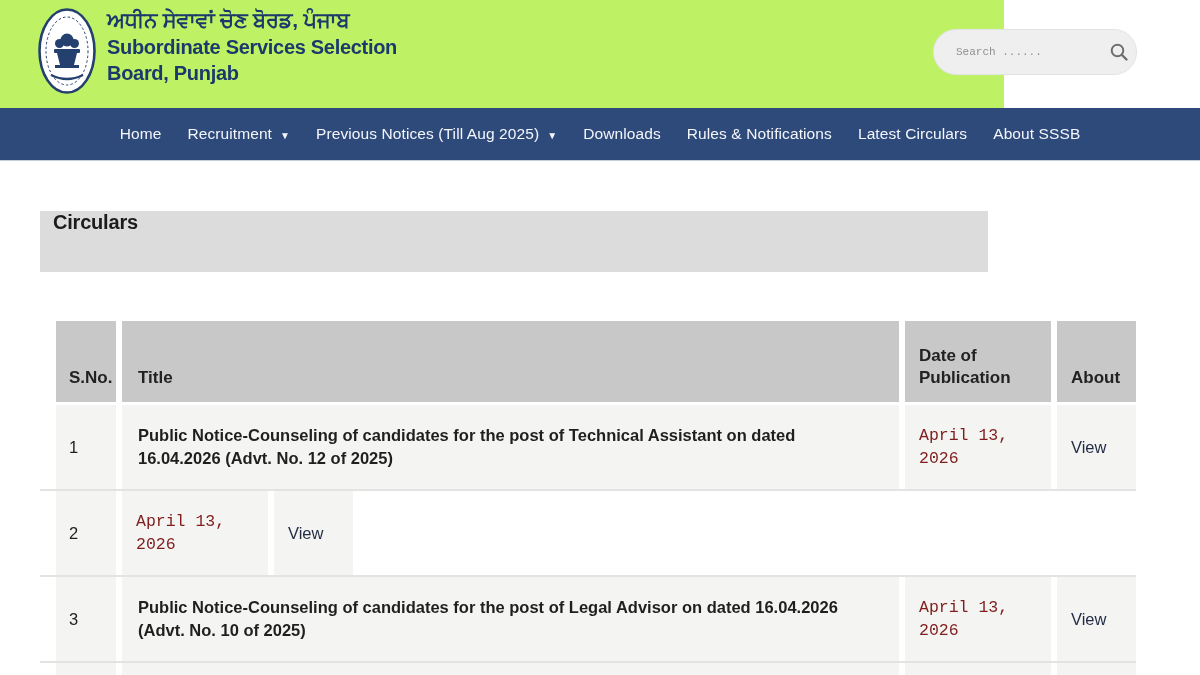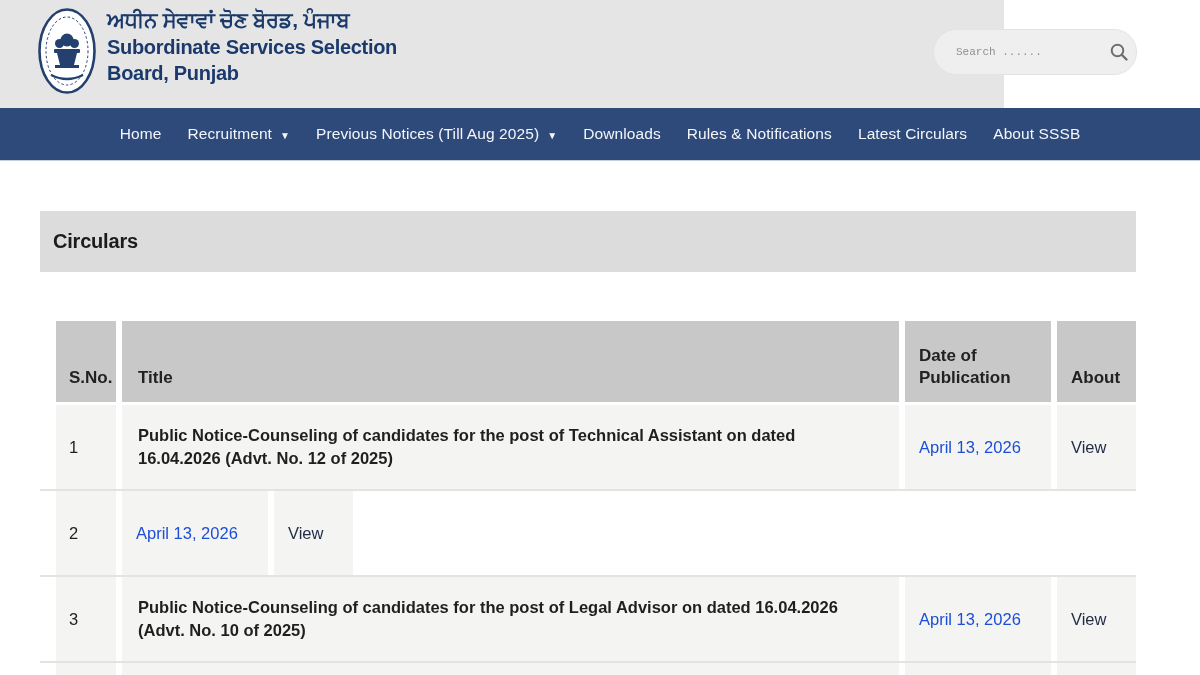--- a/index.html
+++ b/index.html
@@ -11,7 +11,7 @@
   .corner-mark { position: absolute; left: 0; top: 2px; width: 7px; height: 13px; background: #111; }
 
   
-  .header { position: absolute; left: 0; top: 0; width: 1004px; height: 108px; background: #e5e5e5; padding-left: 40px; }
+  .header { position: absolute; left: 0; top: 0; width: 1004px; height: 108px; background: #bef264; padding-left: 40px; }
   .logo { position: absolute; left: 37px; top: 7px; width: 60px; height: 88px; }
   .title-block { position: absolute; left: 107px; top: 6px; width: 360px; color: #1b3a6b; }
   .title-pa { font-size: 21px; font-weight: bold; line-height: 28px; letter-spacing: -0.2px; }

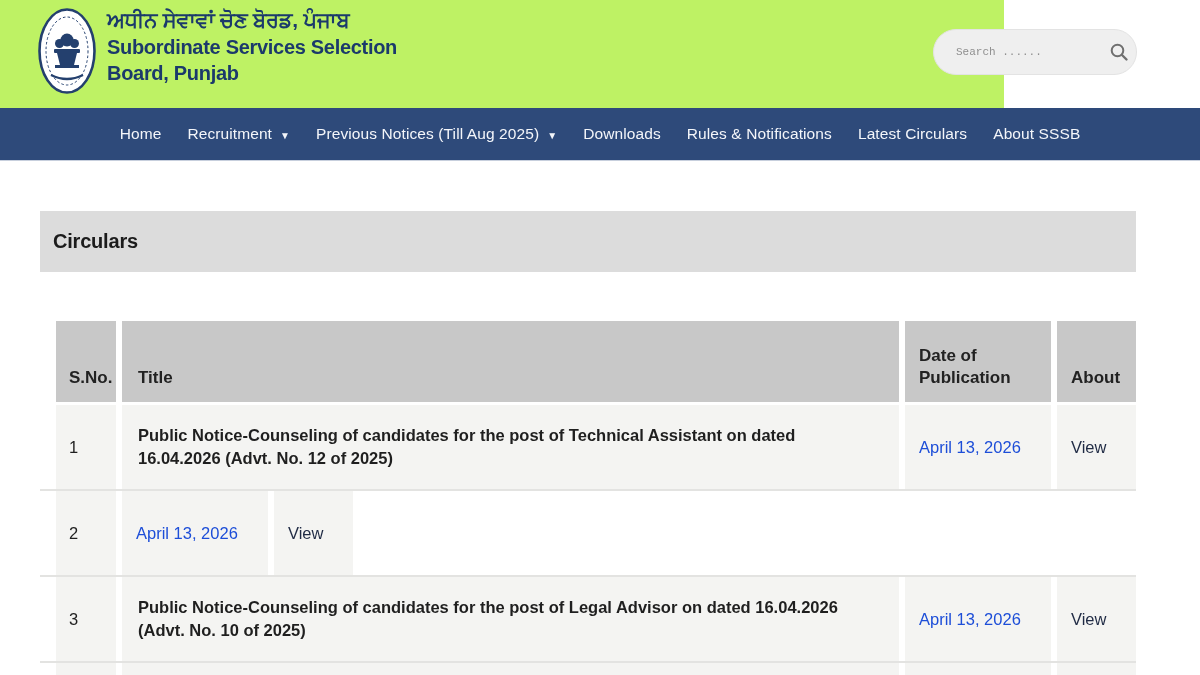--- a/index.html
+++ b/index.html
@@ -35,8 +35,8 @@
   .caret { font-size: 10px; color: #f4f6fa; position: relative; top: 1px; }
 
   
-  .section-bar { position: absolute; left: 40px; top: 211px; width: 1096px; height: 61px;
-    background: #dcdcdc; display: flex; align-items: center; }
+  .section-bar { position: absolute; left: 40px; top: 211px; width: 948px; height: 61px;
+    background: #dcdcdc; display: flex; align-items: flex-start; }
   .section-title { font-size: 20px; font-weight: bold; color: #1c1c1c; padding-left: 13px; letter-spacing: -0.2px; }
 
   

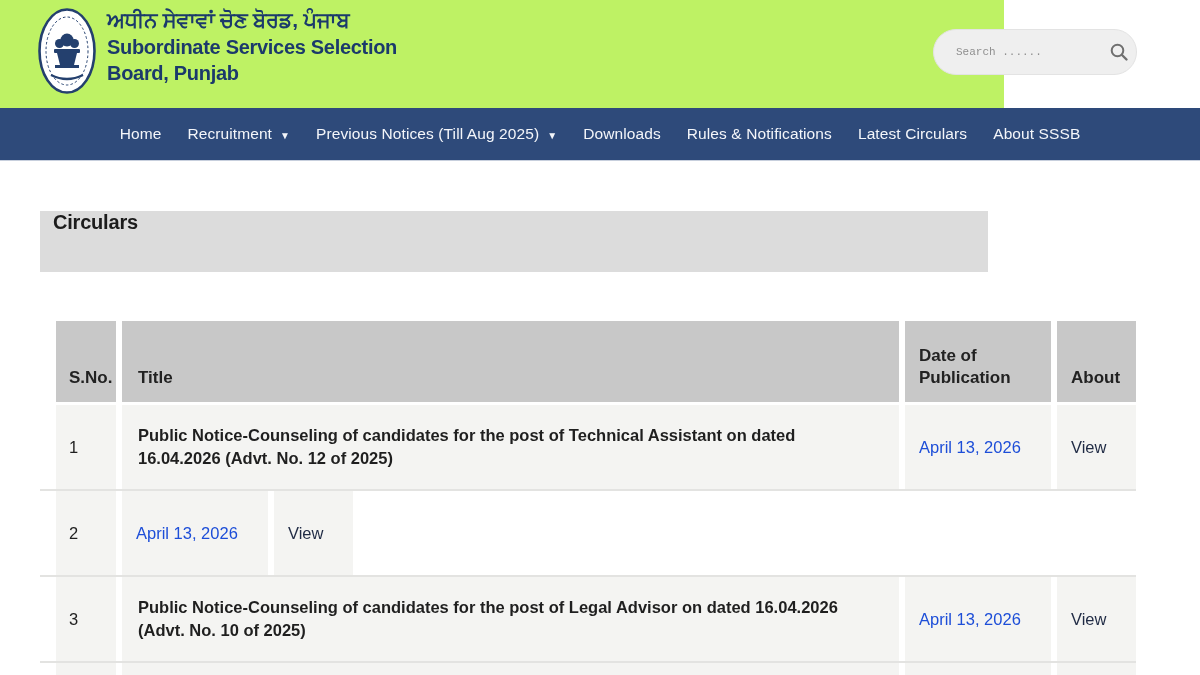--- a/index.html
+++ b/index.html
@@ -54,7 +54,7 @@
   .col-date { width: 152px; padding-left: 14px; padding-right: 10px; }
   .col-action { width: 79px; padding-left: 14px; }
   .trow .col-title { font-weight: bold; }
-  .trow .col-date { color: #1d4ed8; }
+  .trow .col-date { color: #7f1d1d; font-family: Liberation Mono, monospace; }
   .view-link { color: #1f2a44; text-decoration: none; cursor: pointer; font-size: 16.5px; }
   .trow-partial { display: flex; height: 20px; }
   .trow-partial .cell { background: #f4f4f2; }

